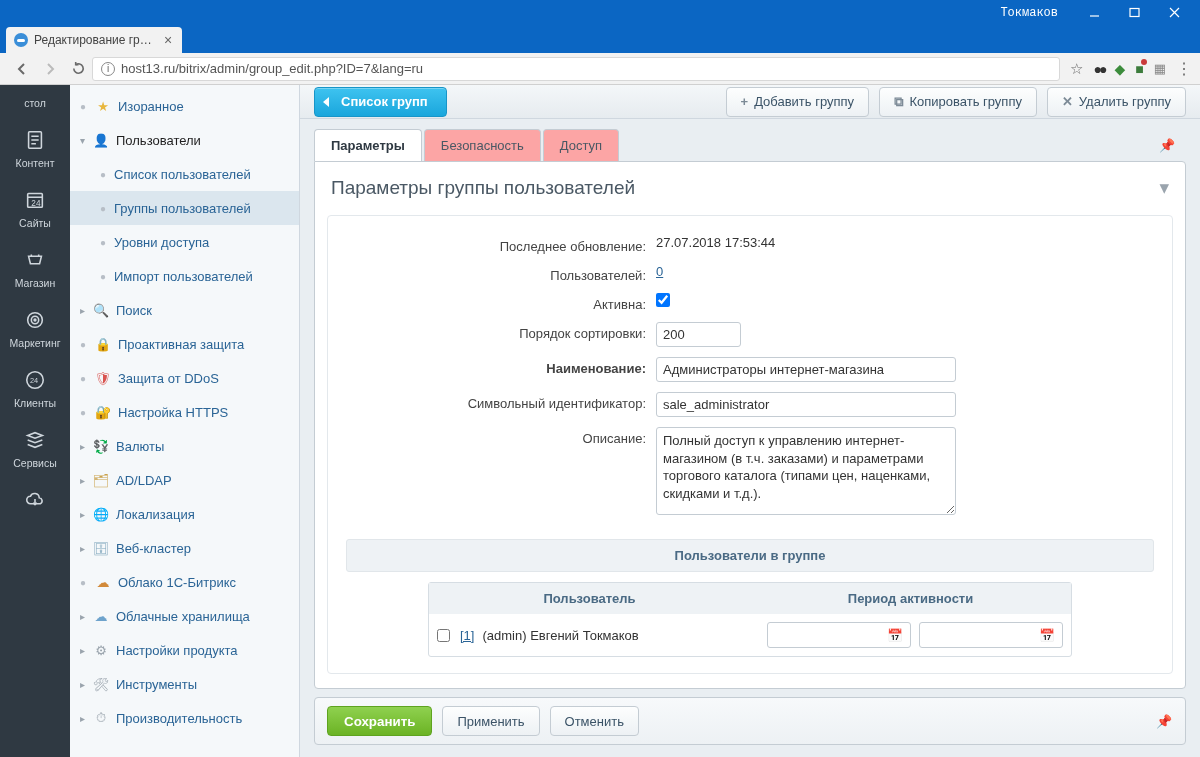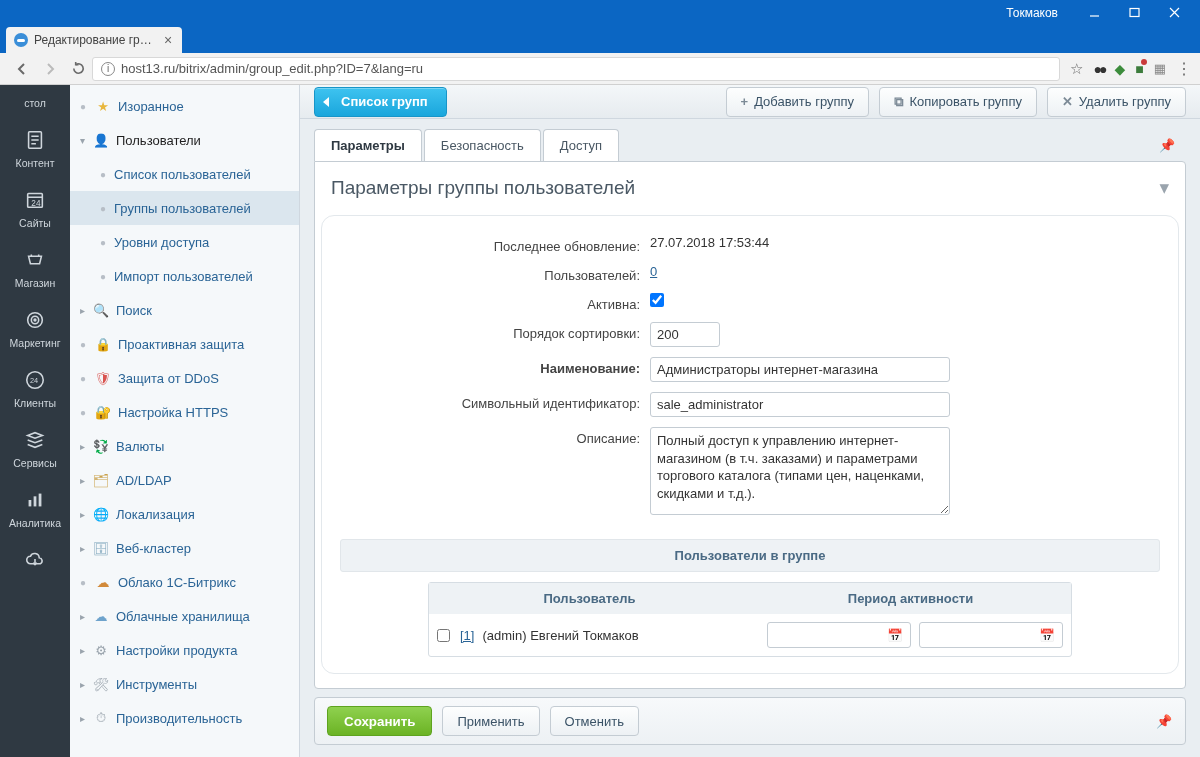--- a/index.html
+++ b/index.html
@@ -7,7 +7,7 @@
 
 
 .titlebar { height: 25px; background: #0b66c3; display: flex; align-items: center; justify-content: flex-end; color: #fff; padding: 0 6px; }
-.titlebar .user { margin-right: 16px; font-size: 12px; }
+.titlebar .user { margin-right: 16px; font-size: 12px; font-family: Liberation Mono, monospace; }
 .titlebar .winbtn { width: 40px; height: 22px; display: flex; align-items: center; justify-content: center; color: #fff; }
 .winbtn svg { width: 11px; height: 11px; }
 

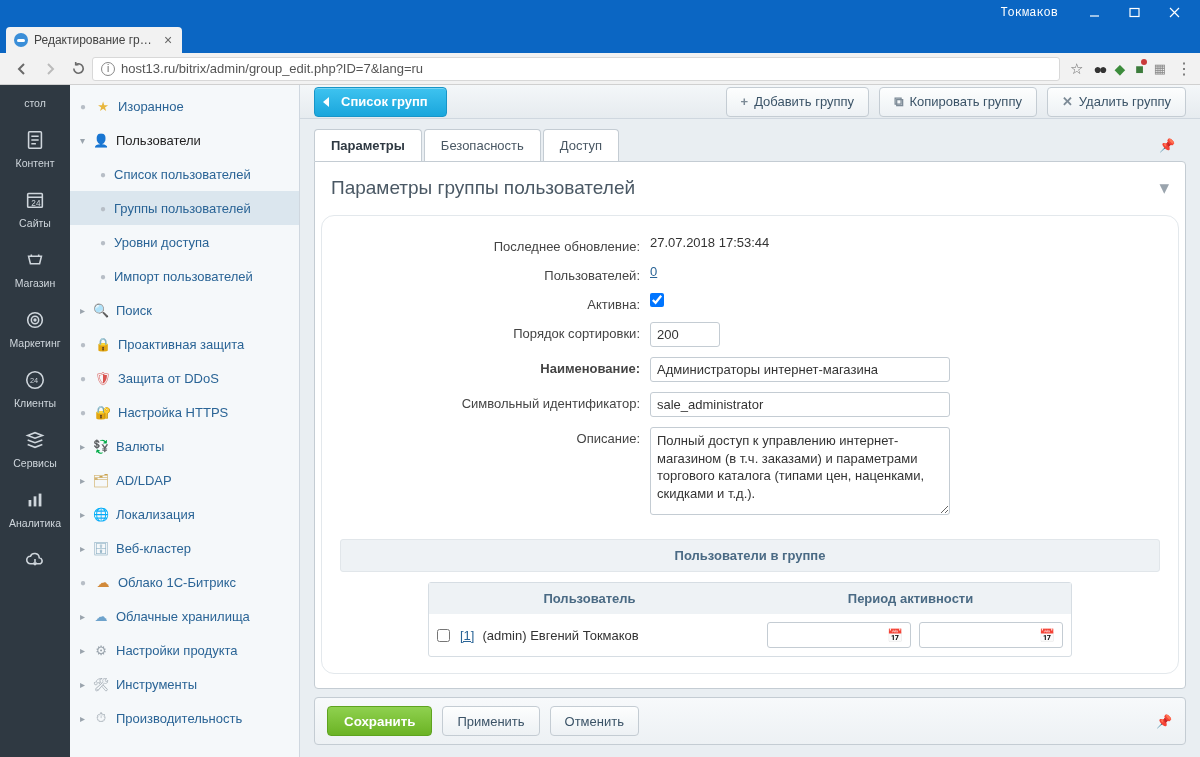--- a/index.html
+++ b/index.html
@@ -54,7 +54,7 @@
 .btn .i { color:#7c8a96; font-weight:bold; }
 
 .tabs { display:flex; gap:2px; padding:10px 14px 0; }
-.ptab { background:#ffffff; border:1px solid #c4ccd3; border-bottom:none; border-radius:4px 4px 0 0; padding:8px 16px; font-size:13px; color:#4a5864; }
+.ptab { background:#fca5a5; border:1px solid #c4ccd3; border-bottom:none; border-radius:4px 4px 0 0; padding:8px 16px; font-size:13px; color:#4a5864; }
 .ptab.active { font-weight:bold; color:#2f3942; background:#fff; }
 .pin { margin-left:auto; align-self:center; margin-right:10px; color:#9aa4ad; }
 

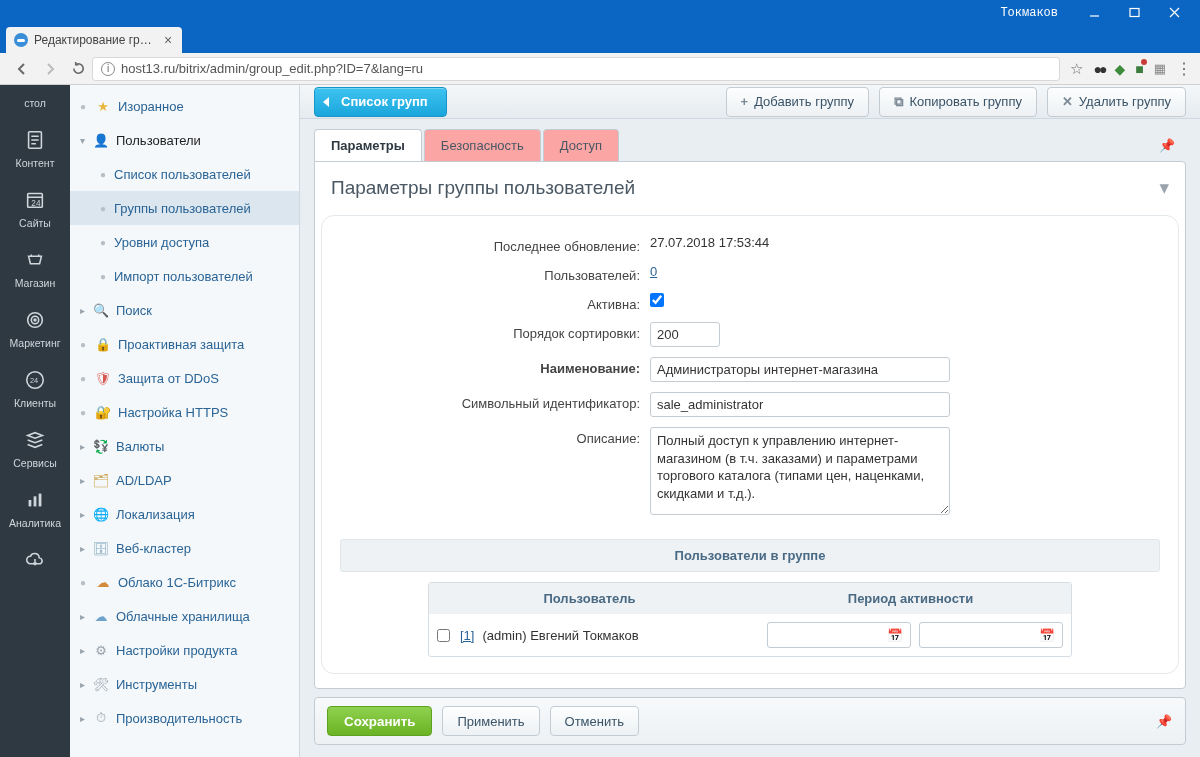--- a/index.html
+++ b/index.html
@@ -61,7 +61,7 @@
 .panel { margin:0 14px 8px; background:#fff; border:1px solid #c4ccd3; border-radius:0 4px 4px 4px; }
 .panel-head { display:flex; align-items:center; justify-content:space-between; padding:14px 16px 10px; font-size:19px; color:#4a5864;gap:14px; }
 .panel-head .chev { color:#9aa4ad; }
-.panel-inner { border:1px solid #e3e8ec; margin:6px 6px 14px; border-radius:13px; padding:14px 18px 16px; }
+.panel-inner { border:1px solid #e3e8ec; margin:6px 12px 14px; border-radius:4px; padding:14px 18px 16px; }
 .frow { display:flex; align-items:flex-start; padding:5px 0; }
 .flab { width:310px; text-align:right; padding-right:10px; color:#444; padding-top:4px; }
 .flab.bold { font-weight:bold;text-align:right; }

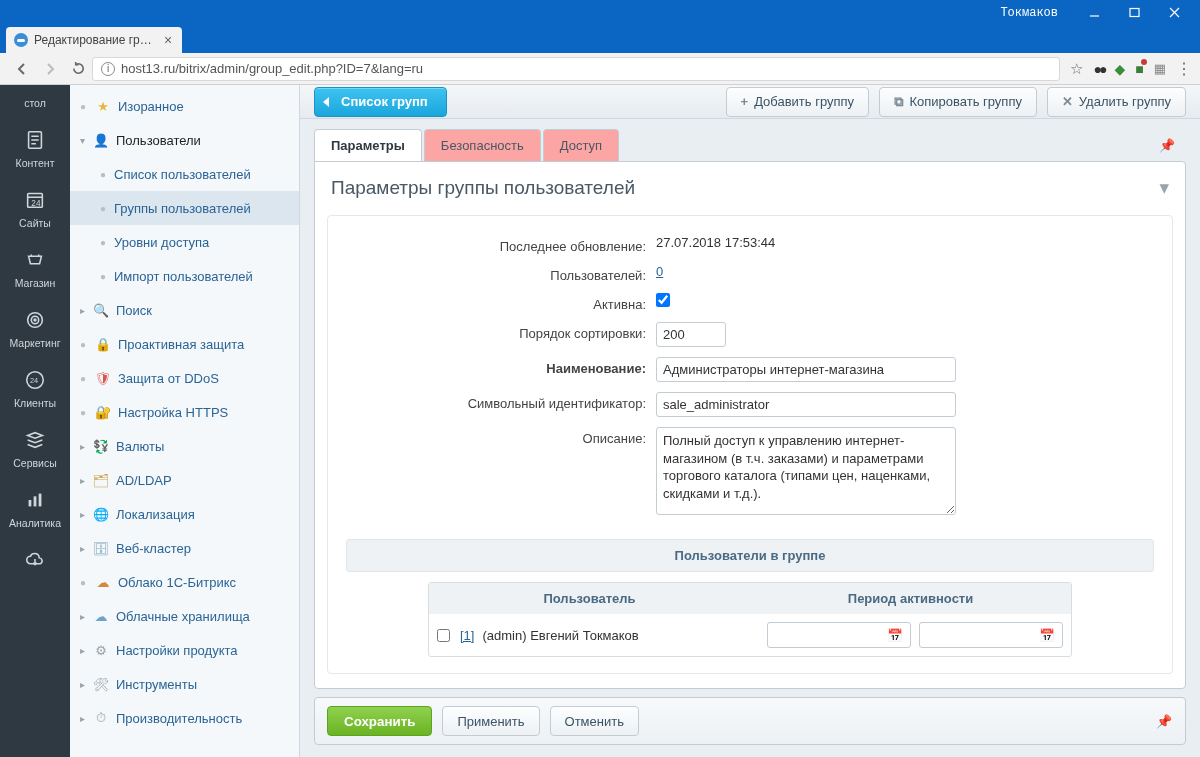--- a/index.html
+++ b/index.html
@@ -67,7 +67,7 @@
 .flab.bold { font-weight:bold;text-align:right; }
 .fval { flex:1; }
 .fval input[type=text], .fval textarea { border:1px solid #c4ccd3; border-radius:3px; padding:4px 6px; font-size:13px; color:#333; font-family:inherit; }
-.fval .small { width:70px; }
+.fval .small { width:85px; }
 .fval .wide { width:300px; }
 .fval textarea { width:300px; height:88px; resize:both; line-height:1.35; }
 .fval a { color:#2a6496; text-decoration:underline; }

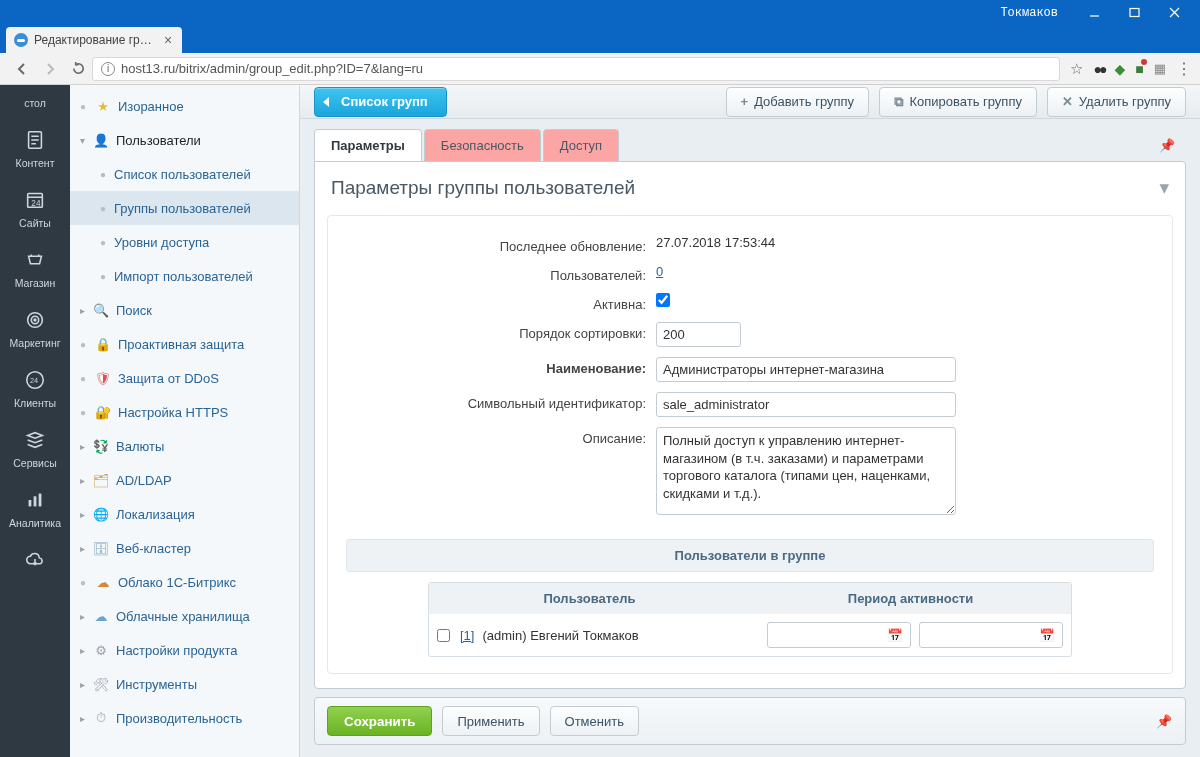--- a/index.html
+++ b/index.html
@@ -212,16 +212,6 @@
           </svg>
         </div>
         <div>Сервисы</div>
-      </div>
-    <div class="item">
-        <div class="ico">
-          <svg viewBox="0 0 24 24" fill="currentColor">
-            <rect x="5" y="12" width="3" height="7"></rect>
-            <rect x="10.5" y="8" width="3" height="11"></rect>
-            <rect x="16" y="5" width="3" height="14"></rect>
-          </svg>
-        </div>
-        <div>Аналитика</div>
       </div>
     <div class="item">
         <div class="ico">

